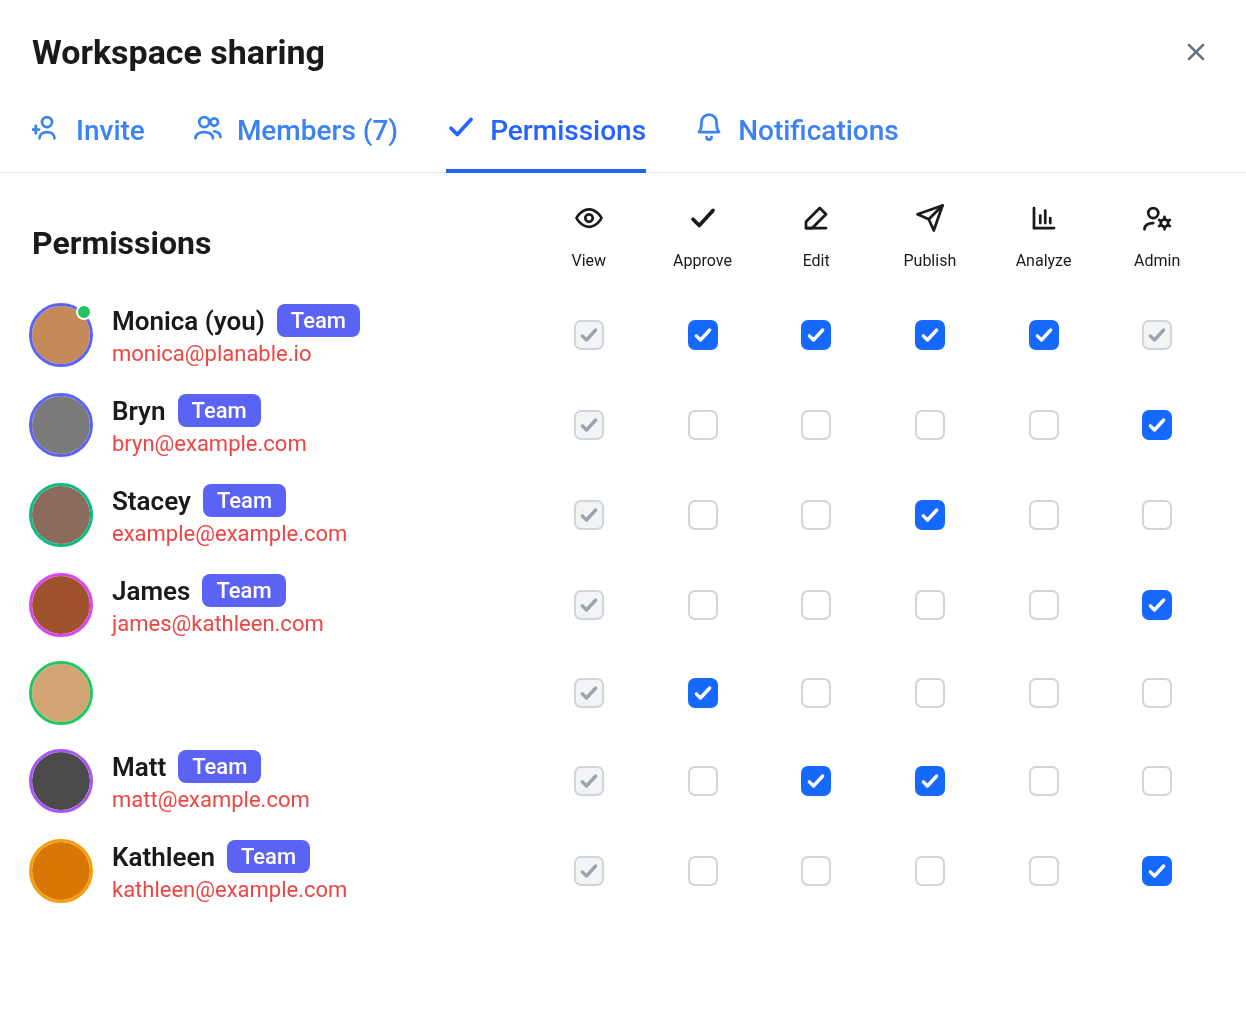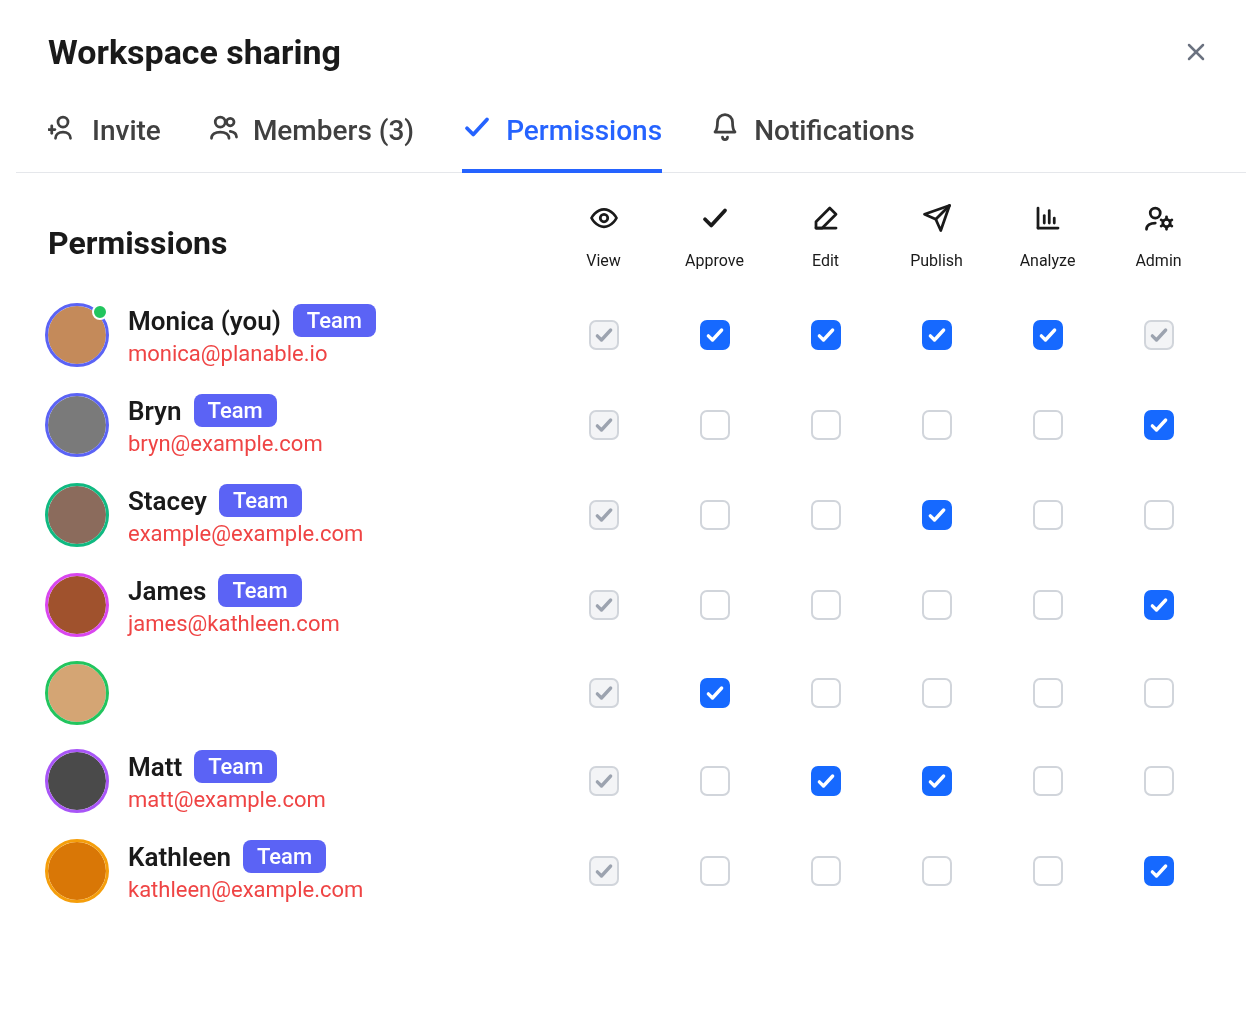--- a/index.html
+++ b/index.html
@@ -10,7 +10,7 @@
   width: 1246px;
 }
 .modal {
-  padding: 32px 32px 20px 48px;
+  padding: 32px 32px 20px 32px;
 }
 .modal-header {
   display: flex;

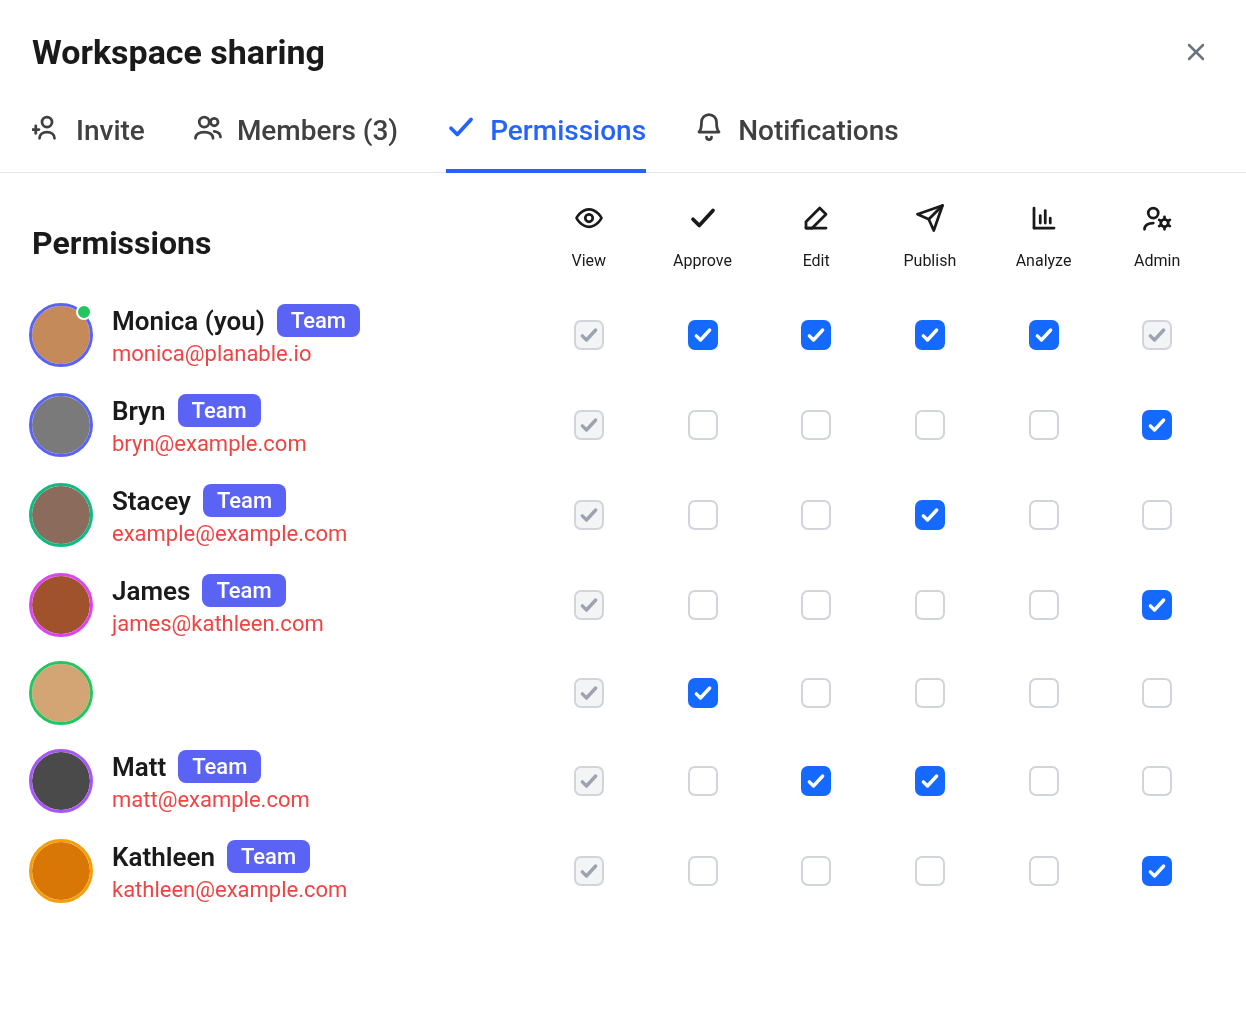--- a/index.html
+++ b/index.html
@@ -42,7 +42,7 @@
   padding-bottom: 20px;
   font-size: 28px;
   font-weight: 500;
-  color: #404040;
+  color: #3b82f6;
   cursor: pointer;
   border-bottom: 4px solid transparent;
   margin-bottom: -1px;

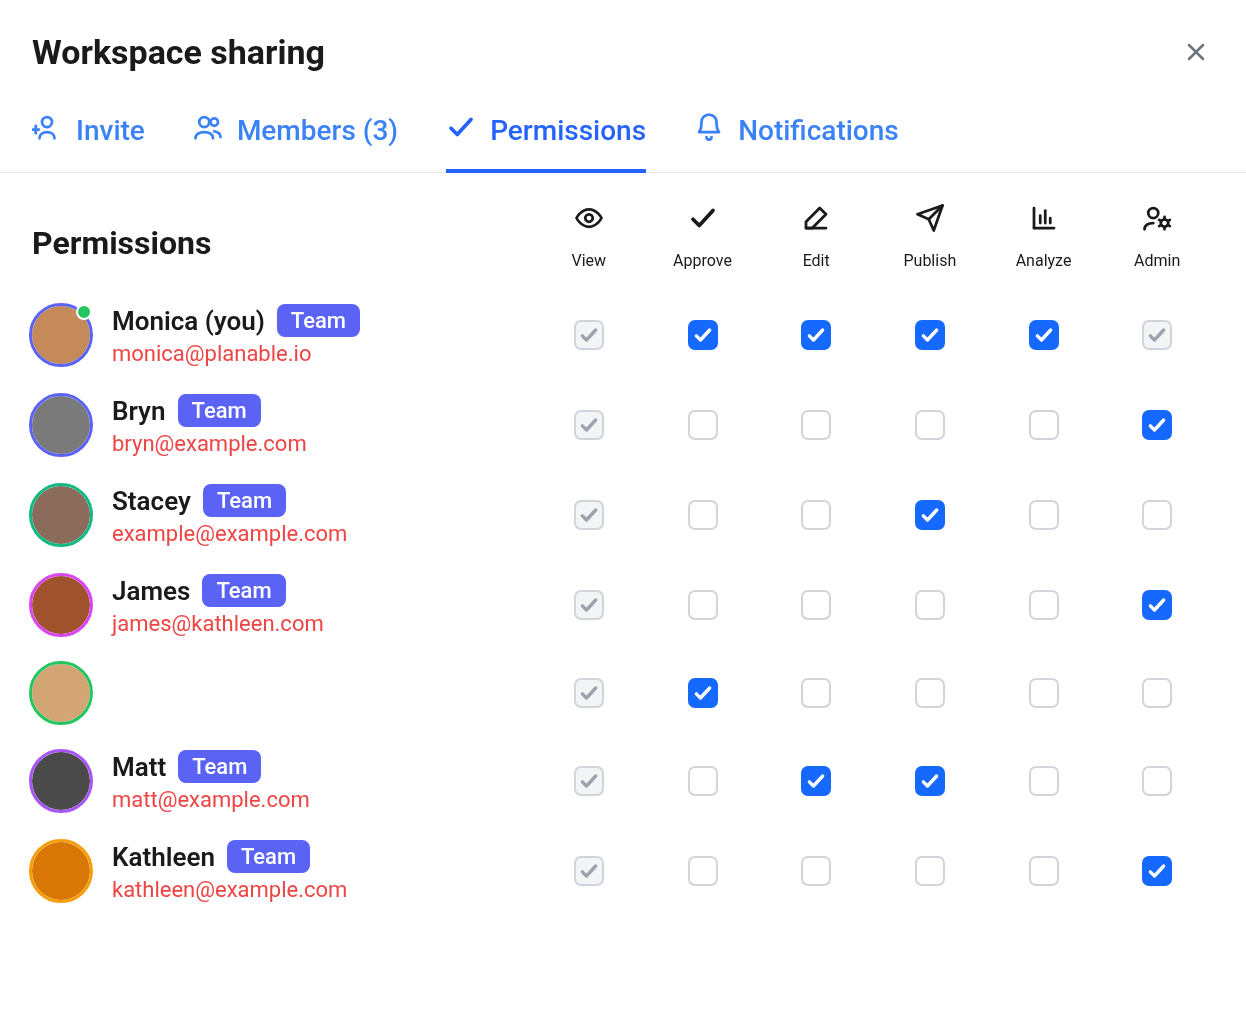--- a/index.html
+++ b/index.html
@@ -198,7 +198,7 @@
             <circle cx="17" cy="8" r="3"></circle>
             <path d="M22 20c0-2.5-2-4-5-4.5"></path>
           </svg></span>
-        <span>Members (3)</span>
+        <span>Members (7)</span>
       </div>
       <div class="tab active">
         <span><svg viewBox="0 0 24 24" fill="none" stroke="currentColor" stroke-width="3" stroke-linecap="round" stroke-linejoin="round" width="30" height="30">

